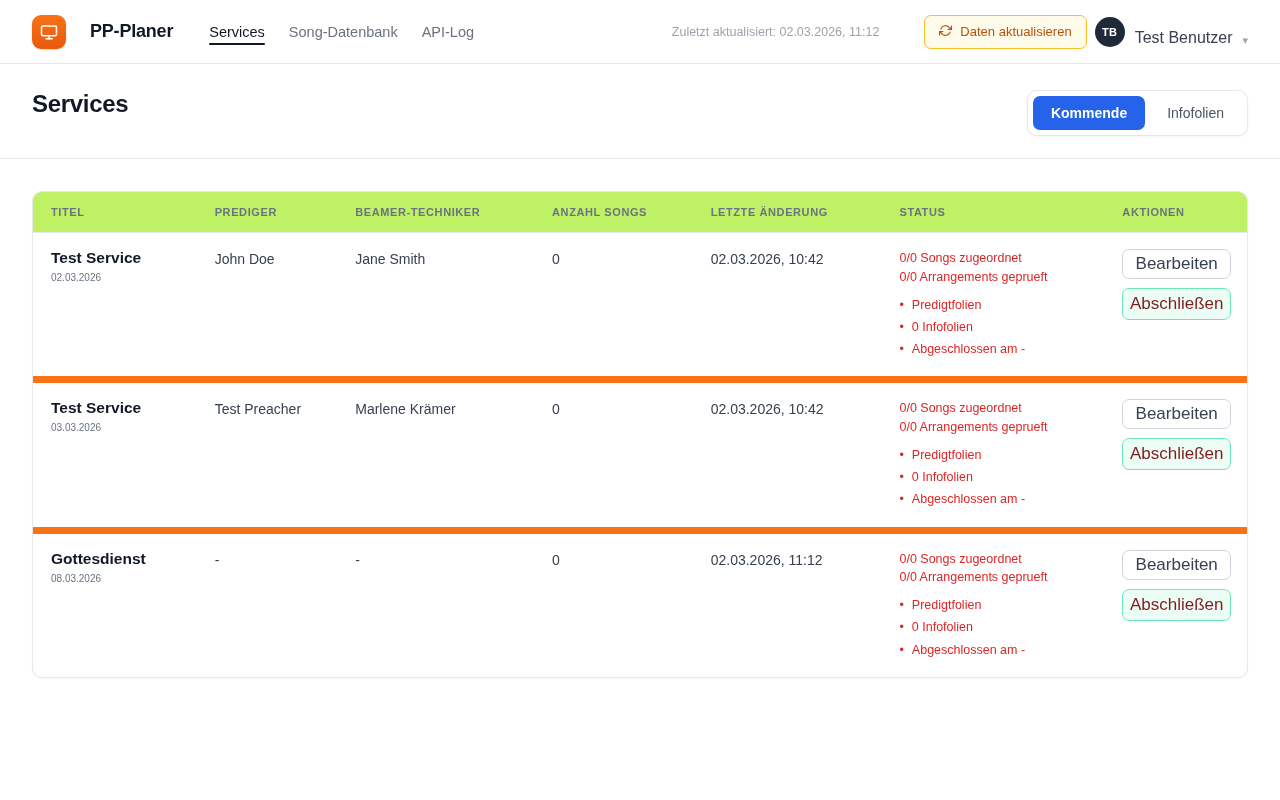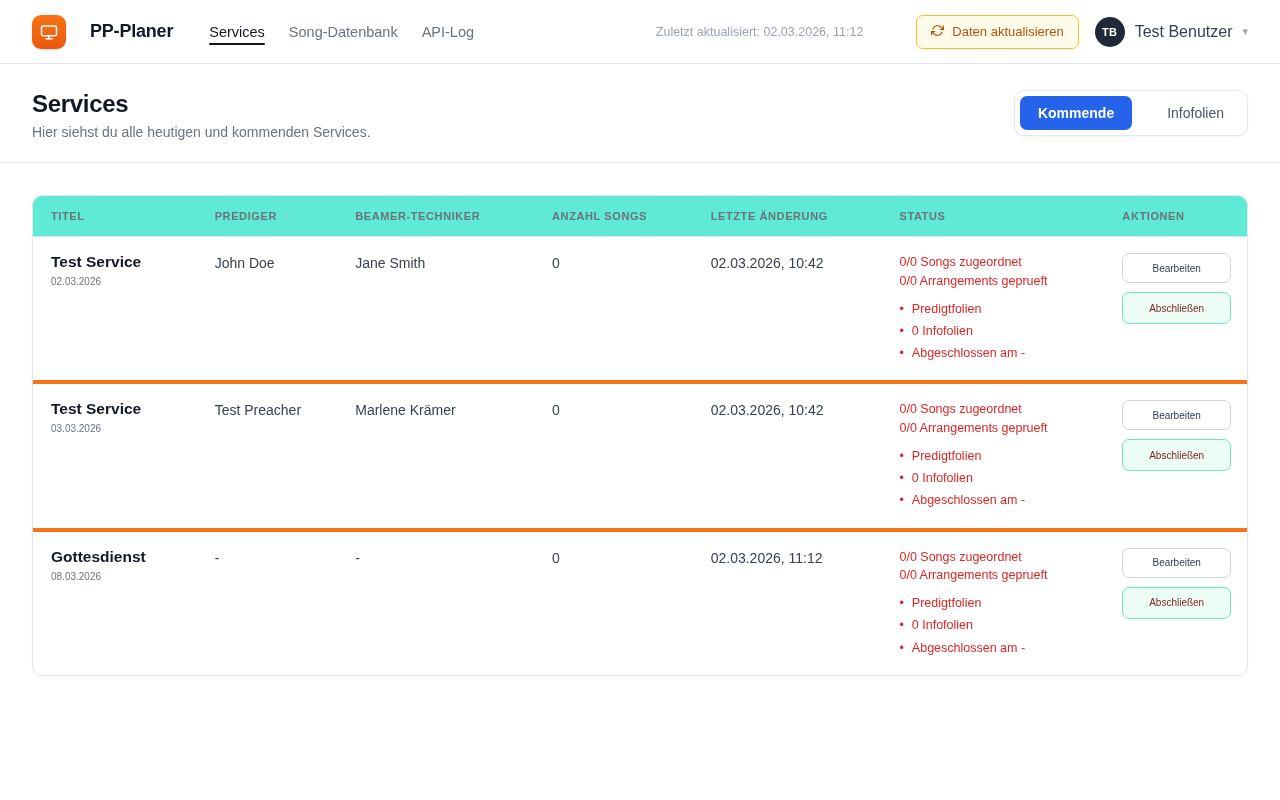--- a/index.html
+++ b/index.html
@@ -52,7 +52,7 @@
 
   .top-right {
     margin-left: auto;
-    display: flex; align-items: center; gap: 16px;
+    display: flex; align-items: center; gap: 8px;
   }
   .last-update { font-size: 12.5px; color: #9ca3af; white-space: nowrap; }
   .refresh-btn {

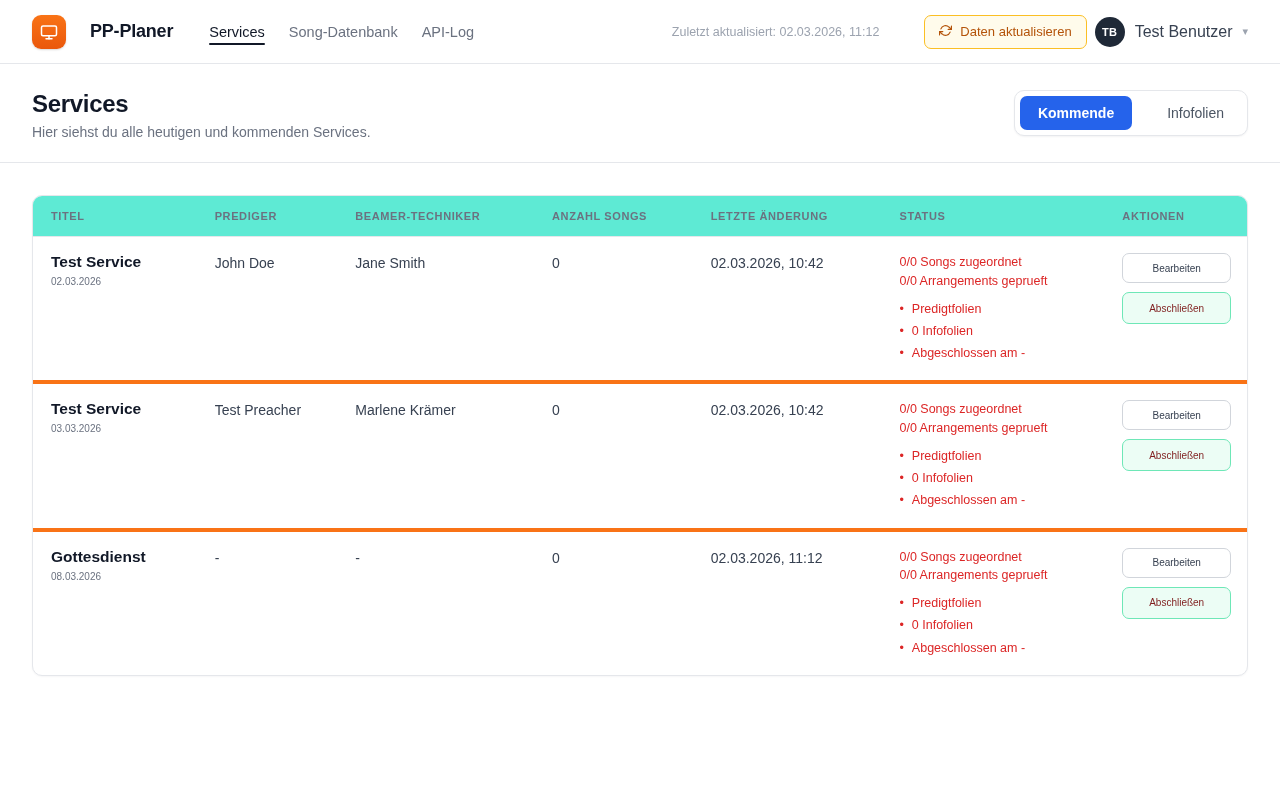--- a/index.html
+++ b/index.html
@@ -67,7 +67,7 @@
     white-space: nowrap;
     margin-left: 37px;
   }
-  .user-box { display: flex; align-items: center; gap: 10px; cursor: pointer; }
+  .user-box { display: flex; align-items: flex-end; gap: 10px; cursor: pointer; }
   .avatar {
     width: 30px; height: 30px; border-radius: 50%;
     background: #1f2937; color: #fff;

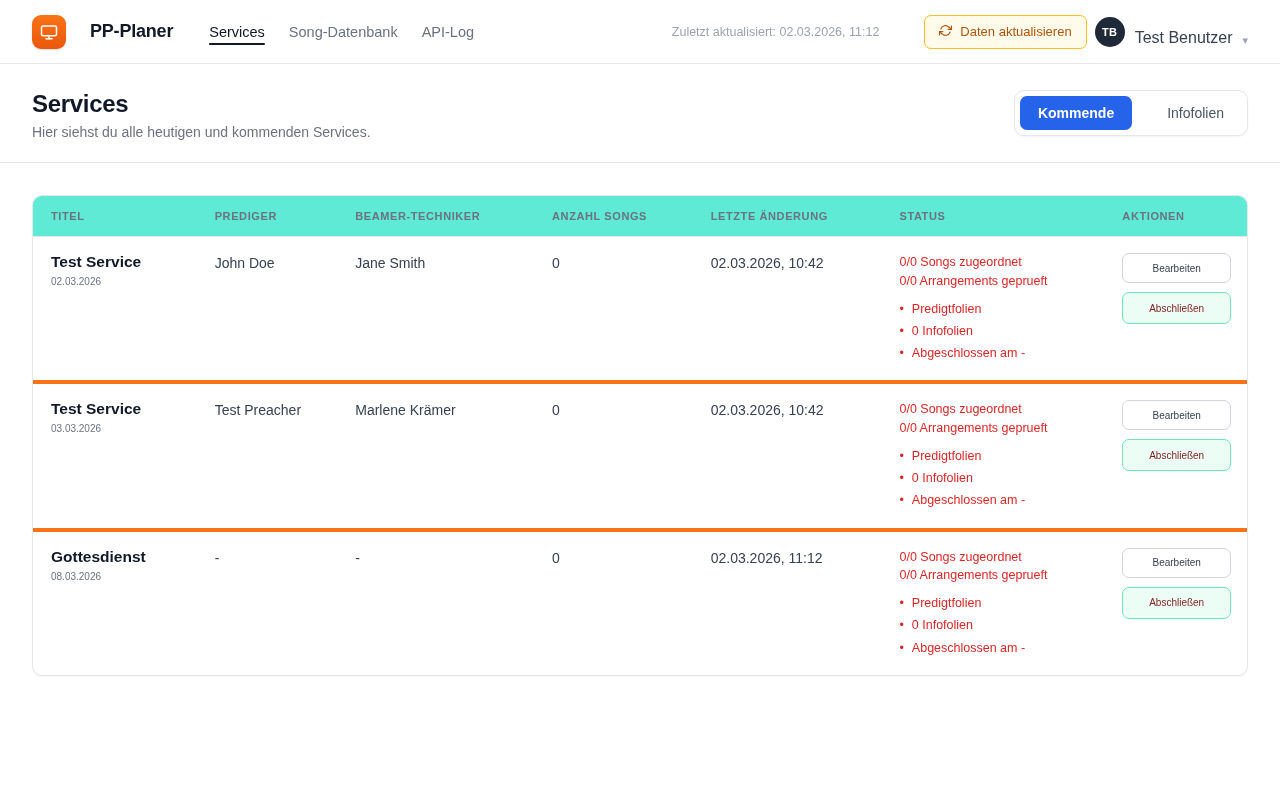--- a/index.html
+++ b/index.html
@@ -95,7 +95,7 @@
     border-radius: 10px;
     padding: 5px;
     box-shadow: 0 1px 2px rgba(16,24,40,.05);
-    gap: 17px;
+    gap: 4px;
     justify-content: flex-end;
   }
   .seg-btn {

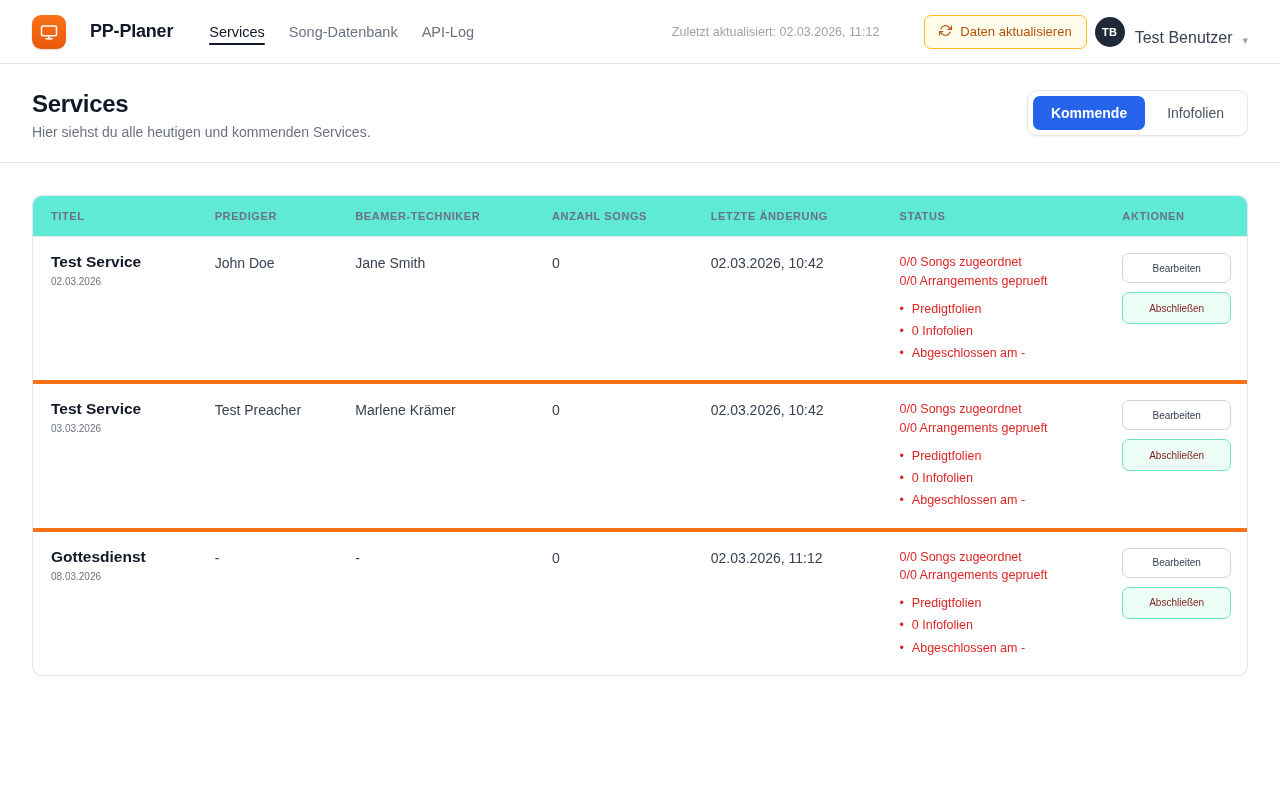--- a/index.html
+++ b/index.html
@@ -215,7 +215,6 @@
 <div class="page-head">
   <div>
     <div class="page-title">Services</div>
-    <div class="page-sub">Hier siehst du alle heutigen und kommenden Services.</div>
   </div>
   <div class="seg">
     <button class="seg-btn active">Kommende</button>

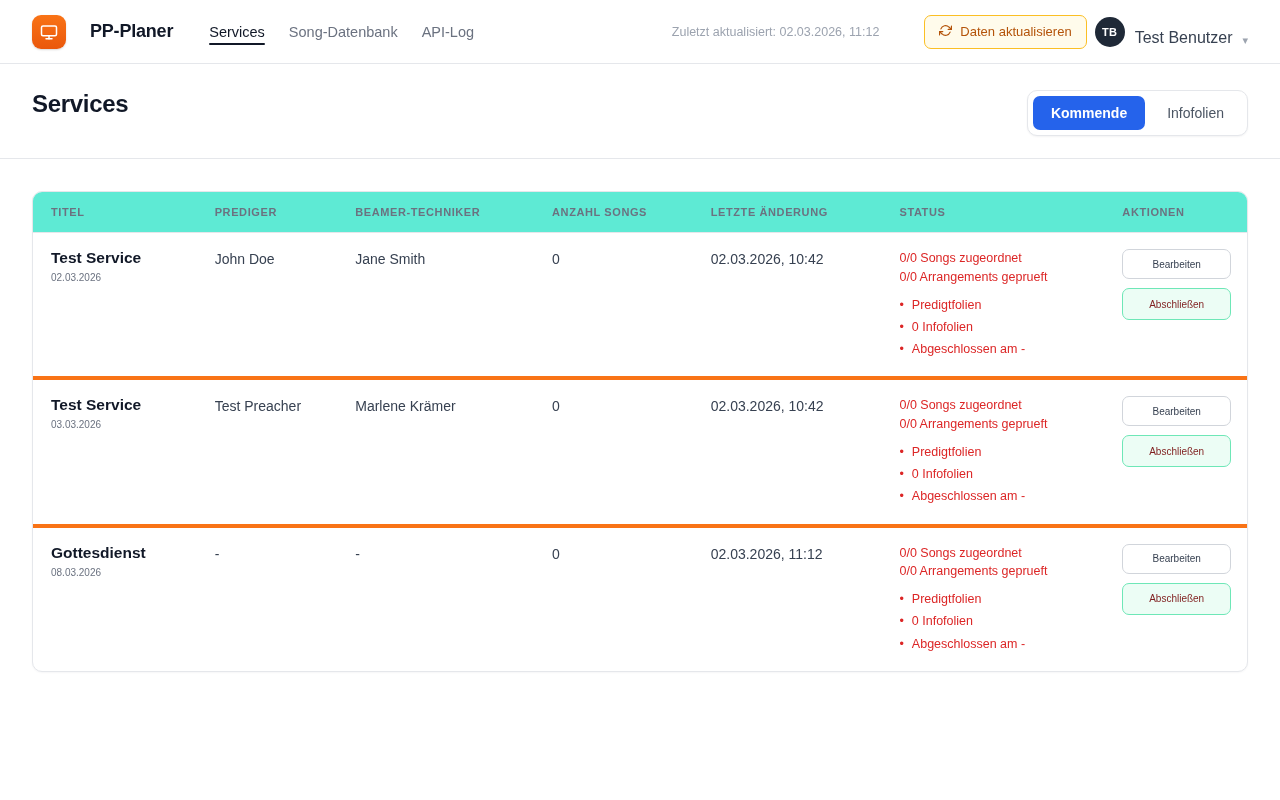--- a/index.html
+++ b/index.html
@@ -126,7 +126,7 @@
     font-weight: bold;
     padding: 14px 16px;
     border-bottom: 1px solid #e5e7eb;
-    background: #5eead4;
+    background: #bef264;
     text-transform: uppercase;
   }
   .col-titel    { width: 165px; padding-left: 18px !important; }

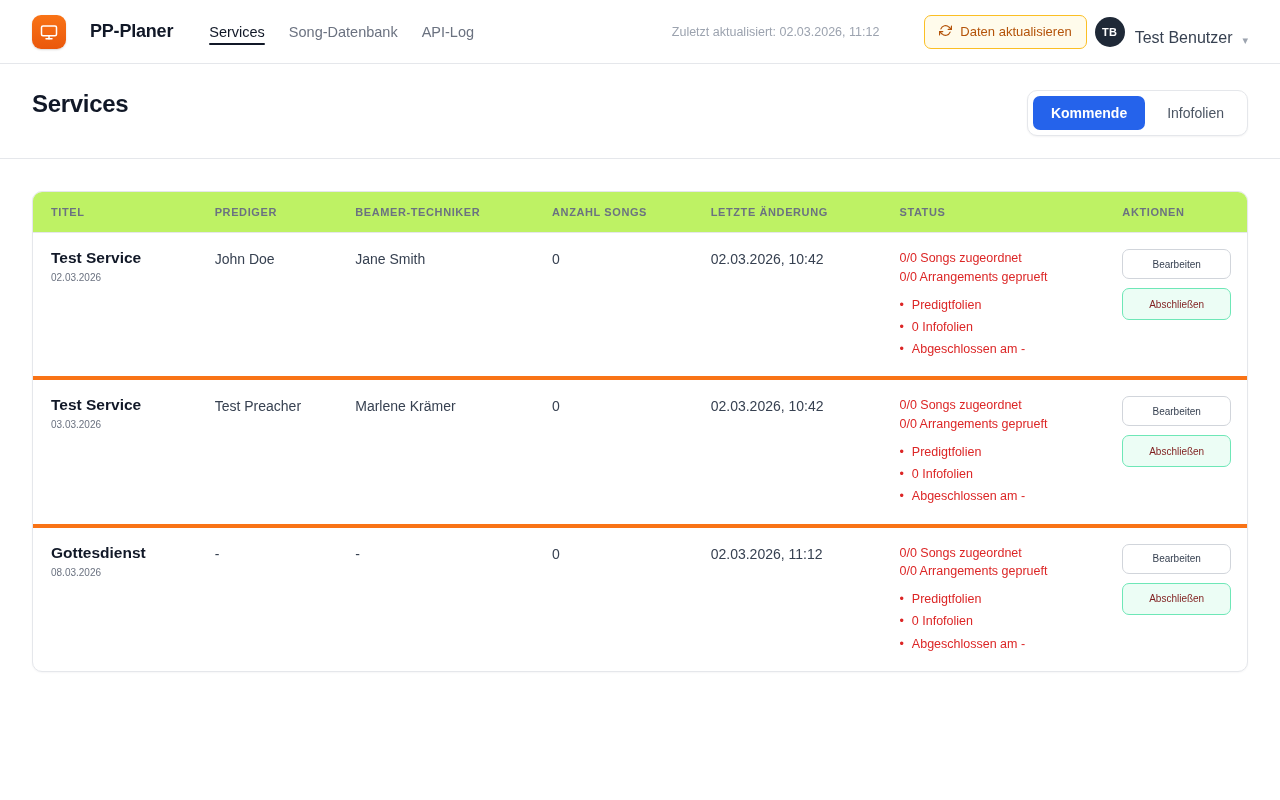--- a/index.html
+++ b/index.html
@@ -140,7 +140,7 @@
   tbody td {
     padding: 16px;
     vertical-align: top;
-    border-bottom: 4px solid #f97316;
+    border-bottom: 7px solid #f97316;
     font-size: 14px;
     color: #374151;
   }

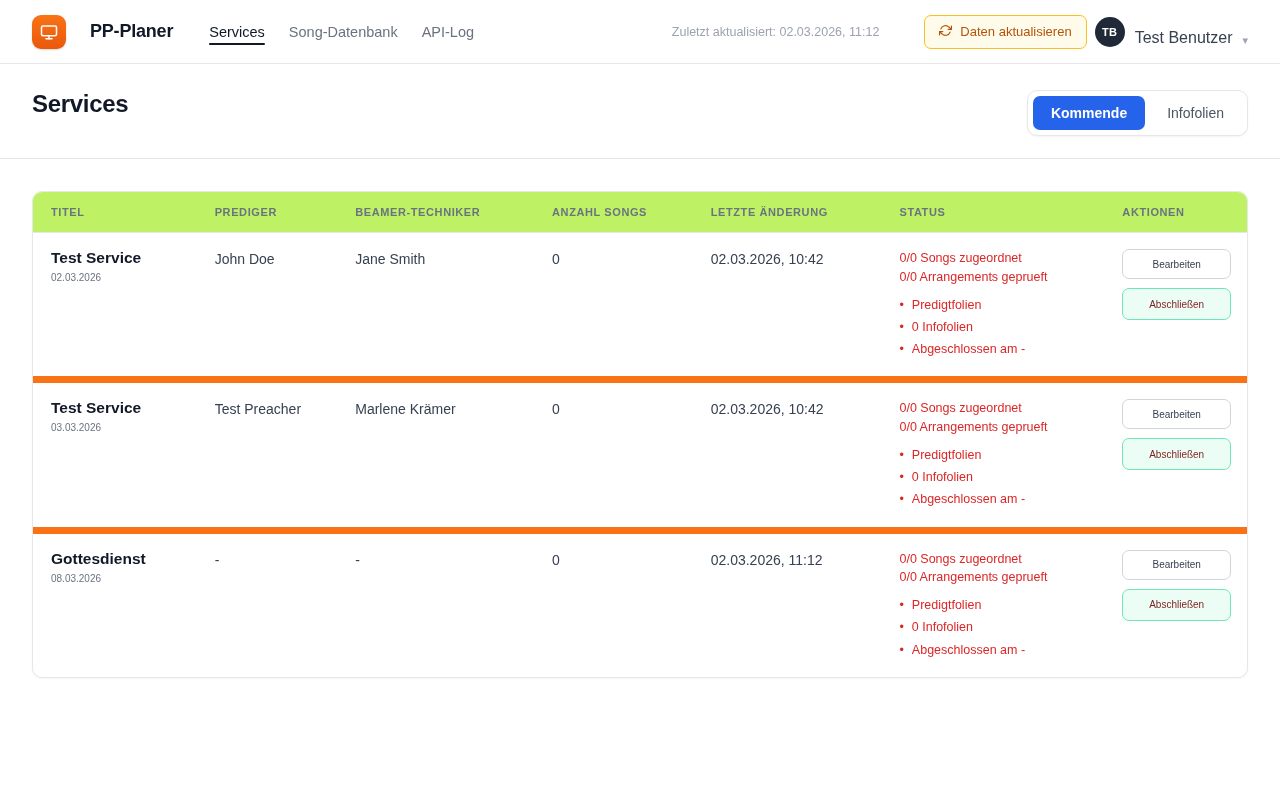--- a/index.html
+++ b/index.html
@@ -163,7 +163,7 @@
   .btn {
     height: 30px;
     border-radius: 7px;
-    font-size: 10px;
+    font-size: 17px;
     display: flex; align-items: center; justify-content: center;
     cursor: pointer;
     font-family: inherit;

